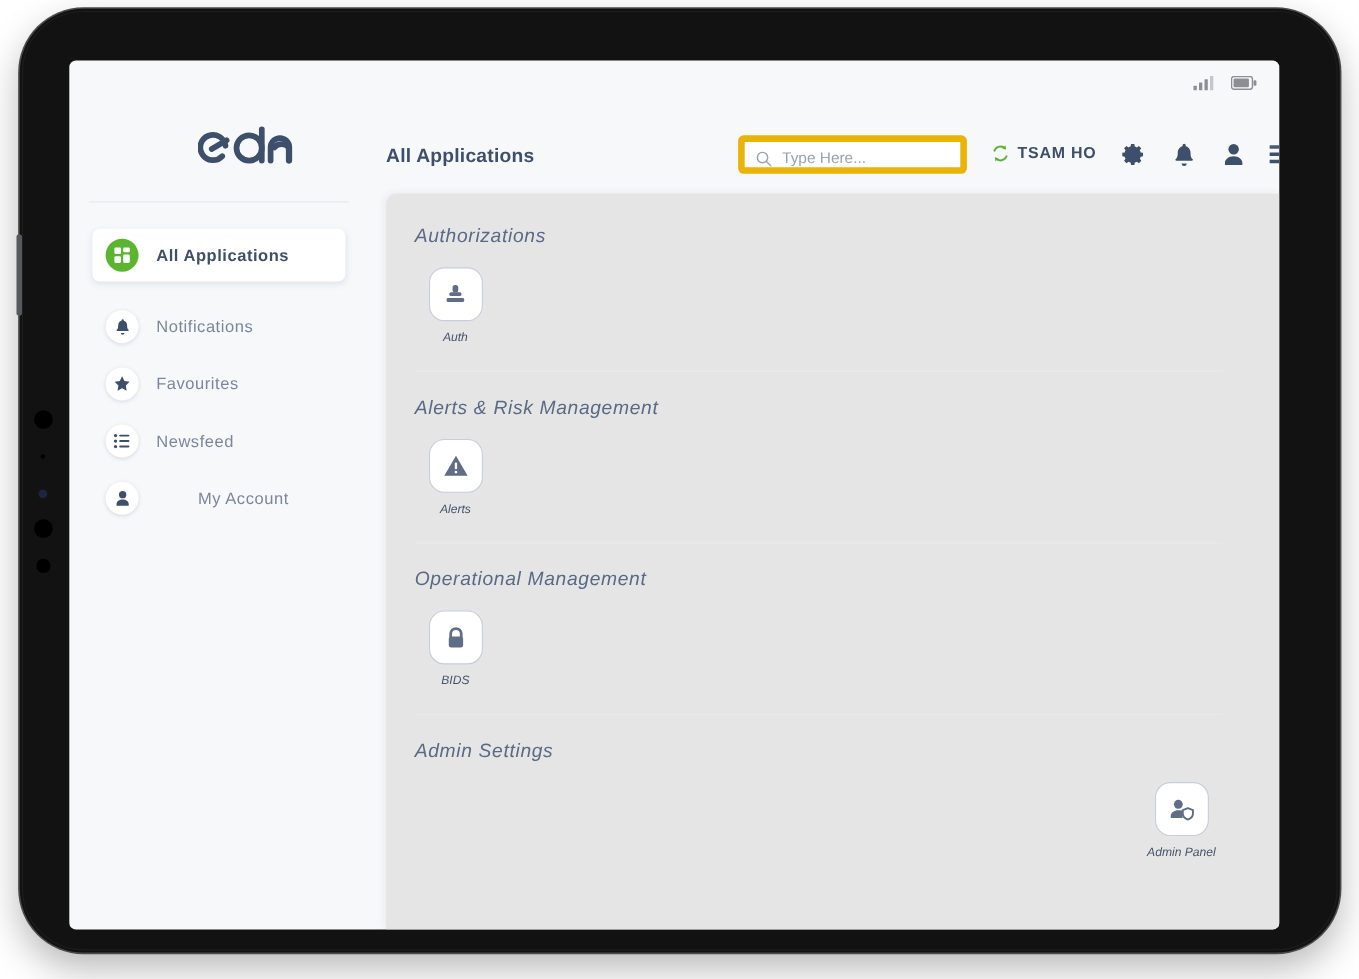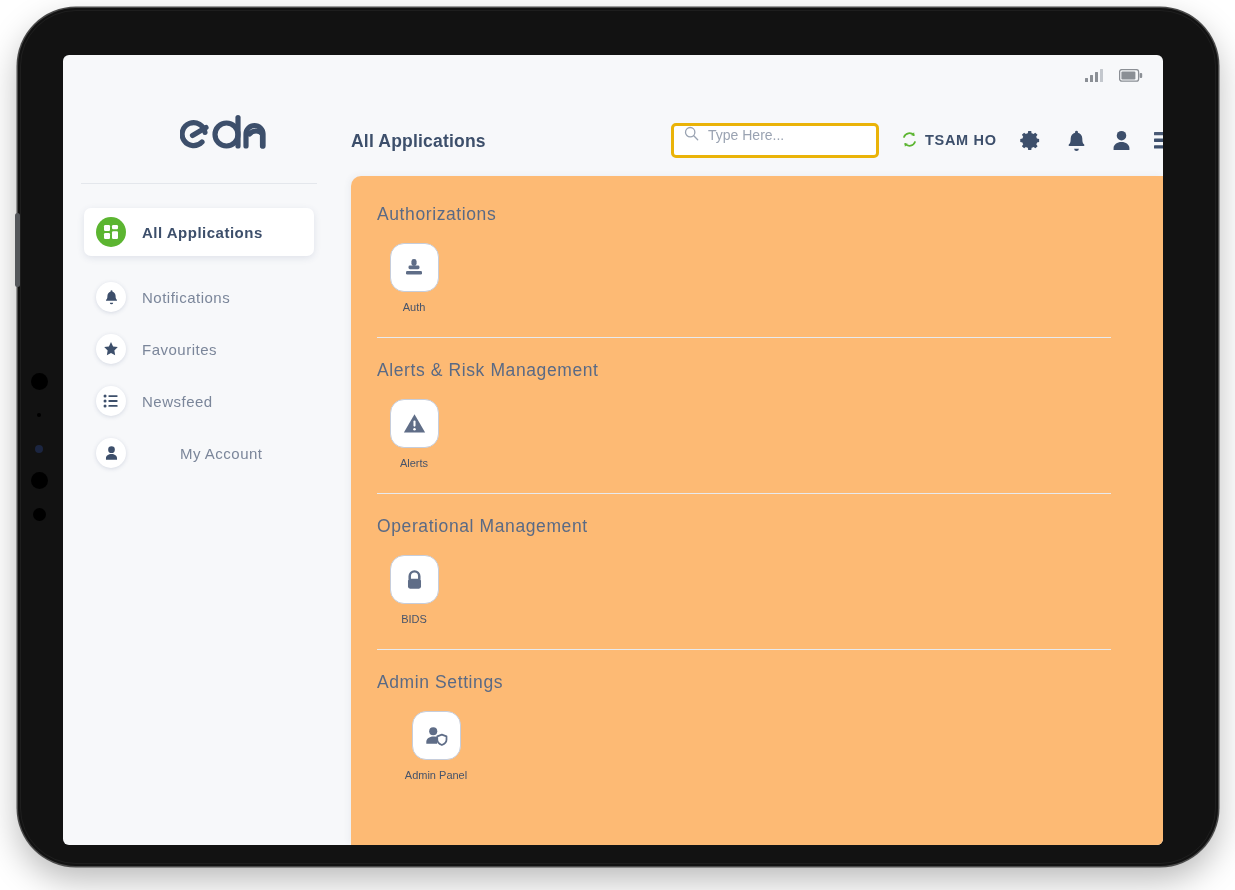--- a/index.html
+++ b/index.html
@@ -105,10 +105,10 @@
     width: 208px;
     height: 35px;
     background: #ffffff;
-    border: 3px solid #eab308;
+    border: 6px solid #eab308;
     border-radius: 5px;
     display: flex;
-    align-items: flex-start;
+    align-items: flex-end;
     box-sizing: border-box;
     padding: 0 10px;
   }

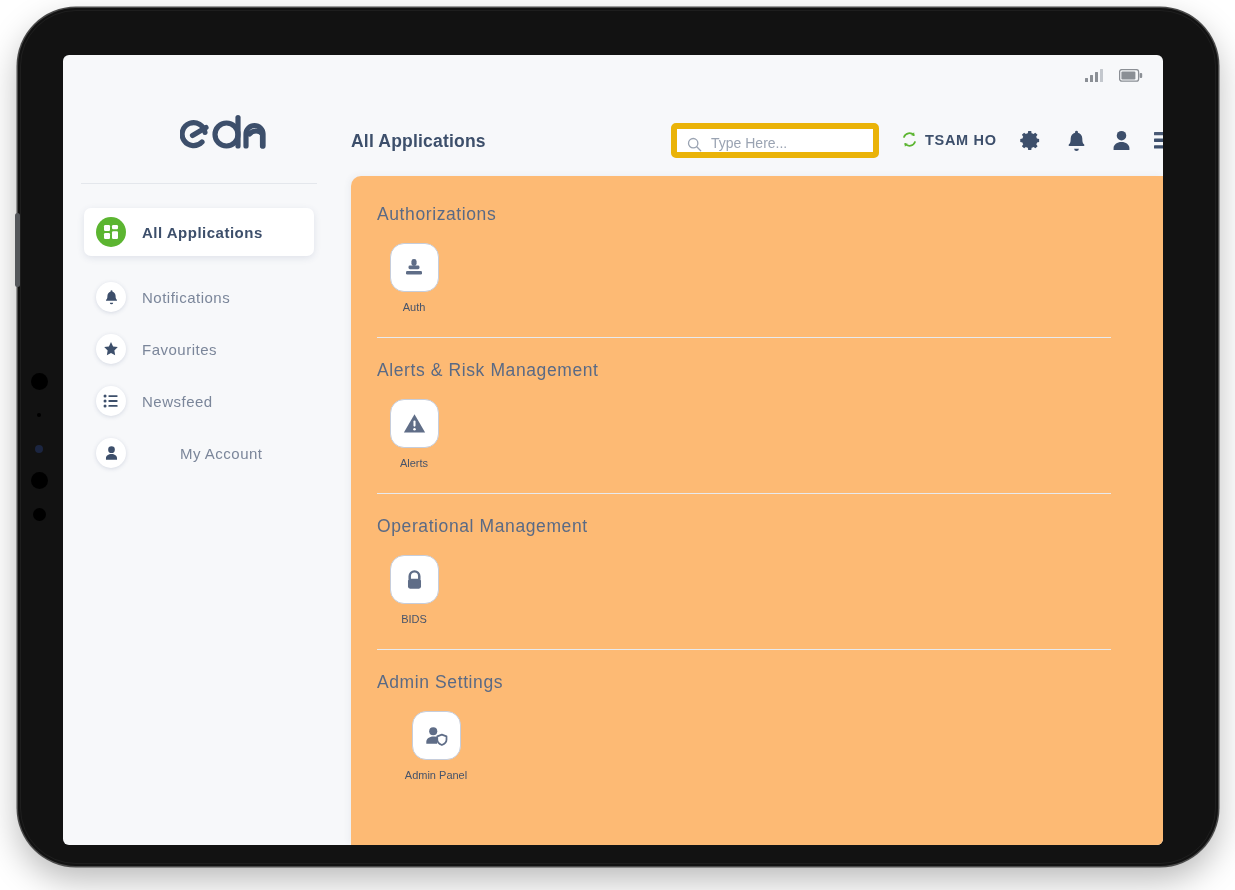--- a/index.html
+++ b/index.html
@@ -209,10 +209,11 @@
     top: 121px;
     right: 0;
     bottom: 0;
-    background: #fdba74;
+    background: #e5e5e5;
     border-top-left-radius: 10px;
     box-shadow: -2px -1px 6px rgba(70,90,120,0.06);
     overflow: hidden;
+    font-style: italic;
   }
   #content-inner { padding: 28px 52px 0 26px; }
   .section { position: relative; }

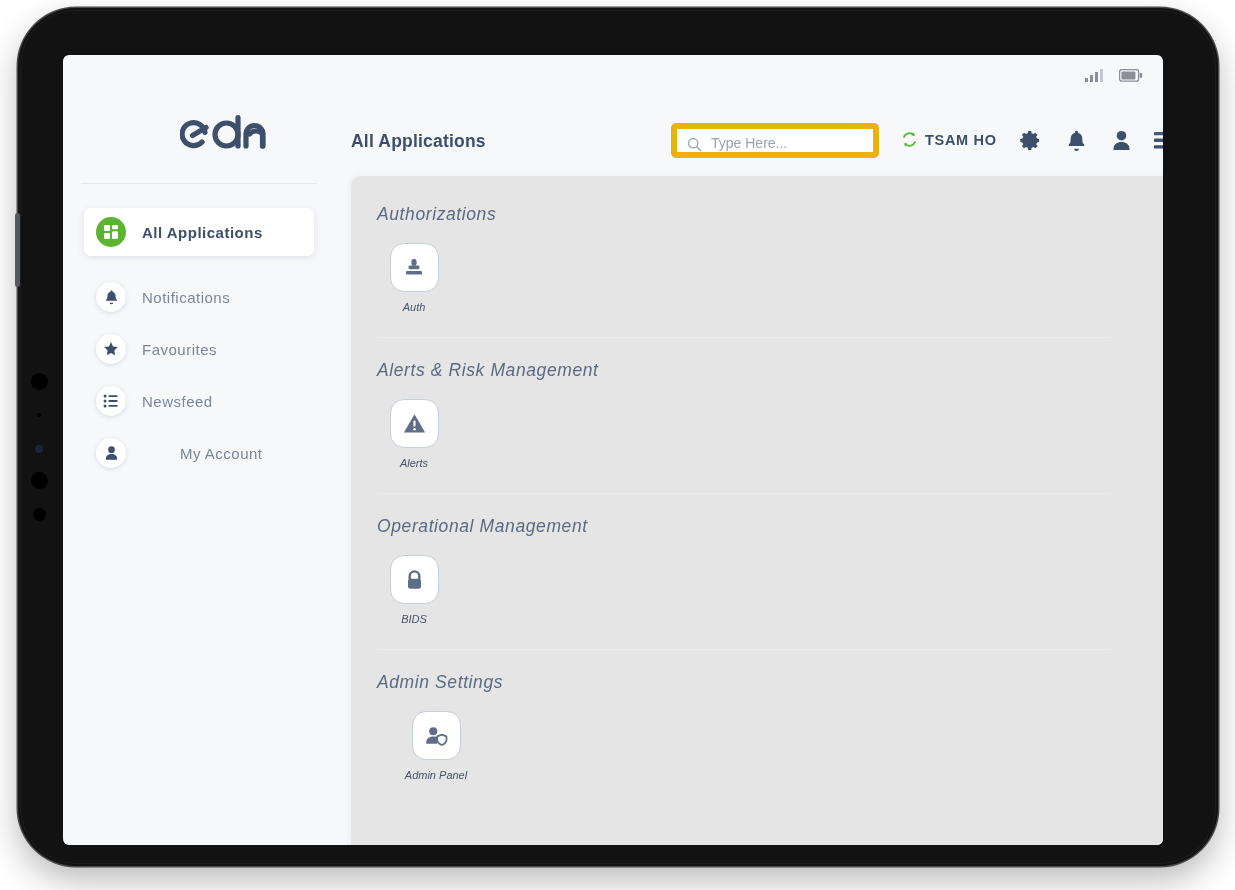--- a/index.html
+++ b/index.html
@@ -474,7 +474,7 @@
 
         <div class="section">
           <div class="section-title">Admin Settings</div>
-          <div class="tile-row" style="padding-left:22px;">
+          <div class="tile-row" style="padding-left:22px;justify-content:flex-end;">
             <div class="tile">
               <div class="tile-box">
                 <svg width="25" height="24" viewBox="0 0 26 24" class="app-fill">

